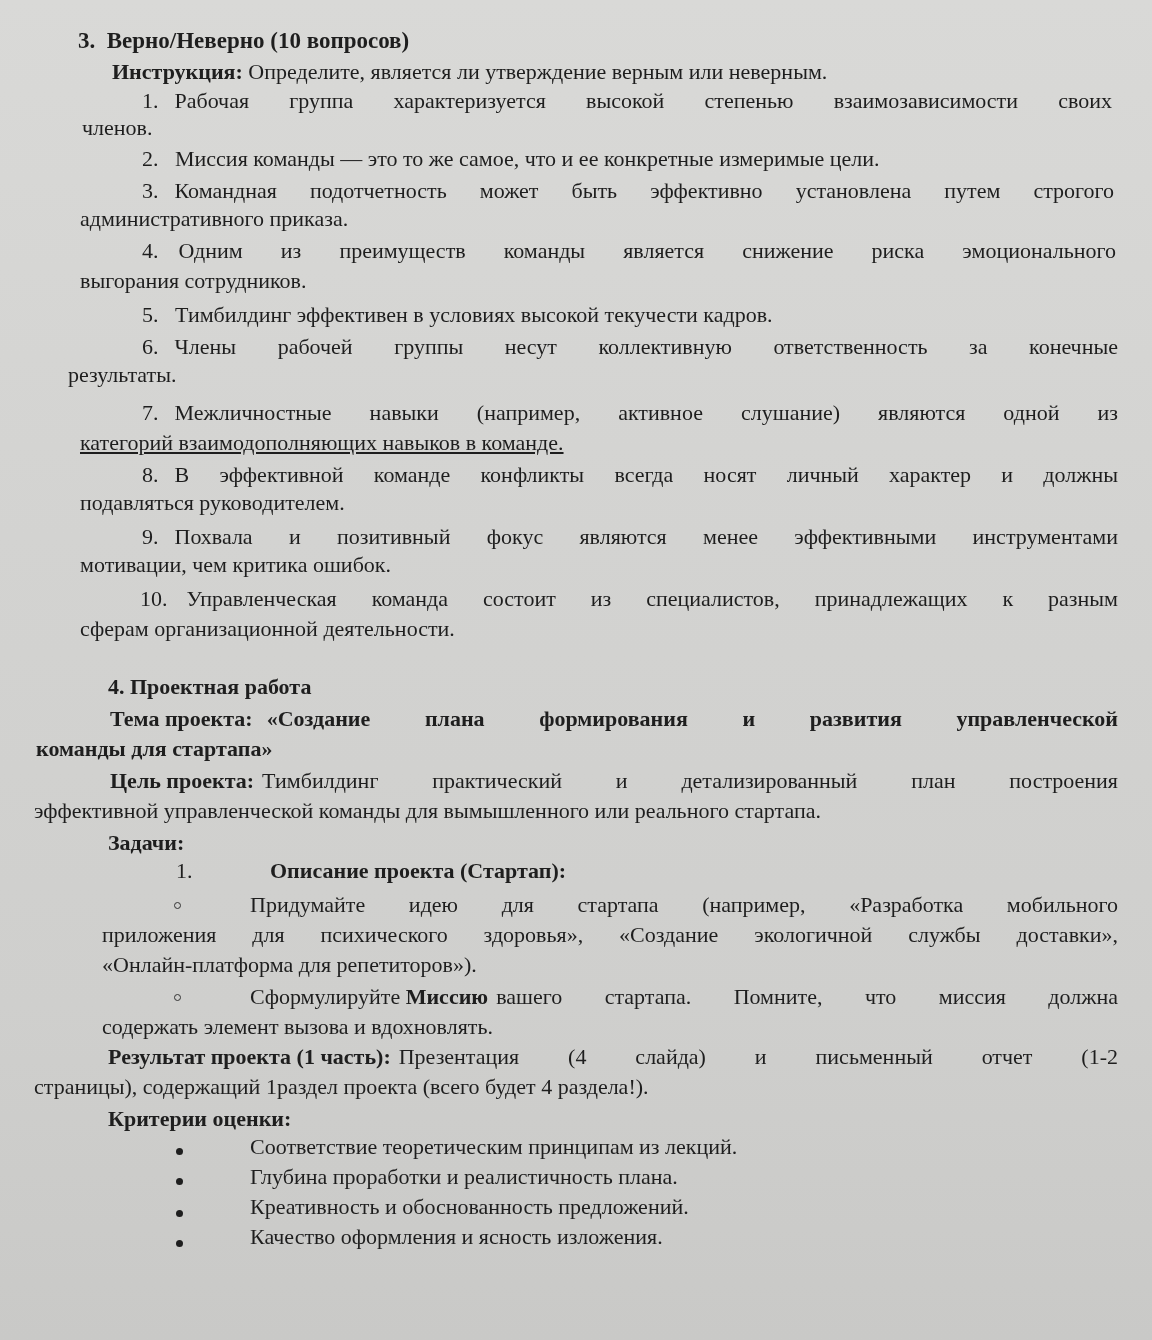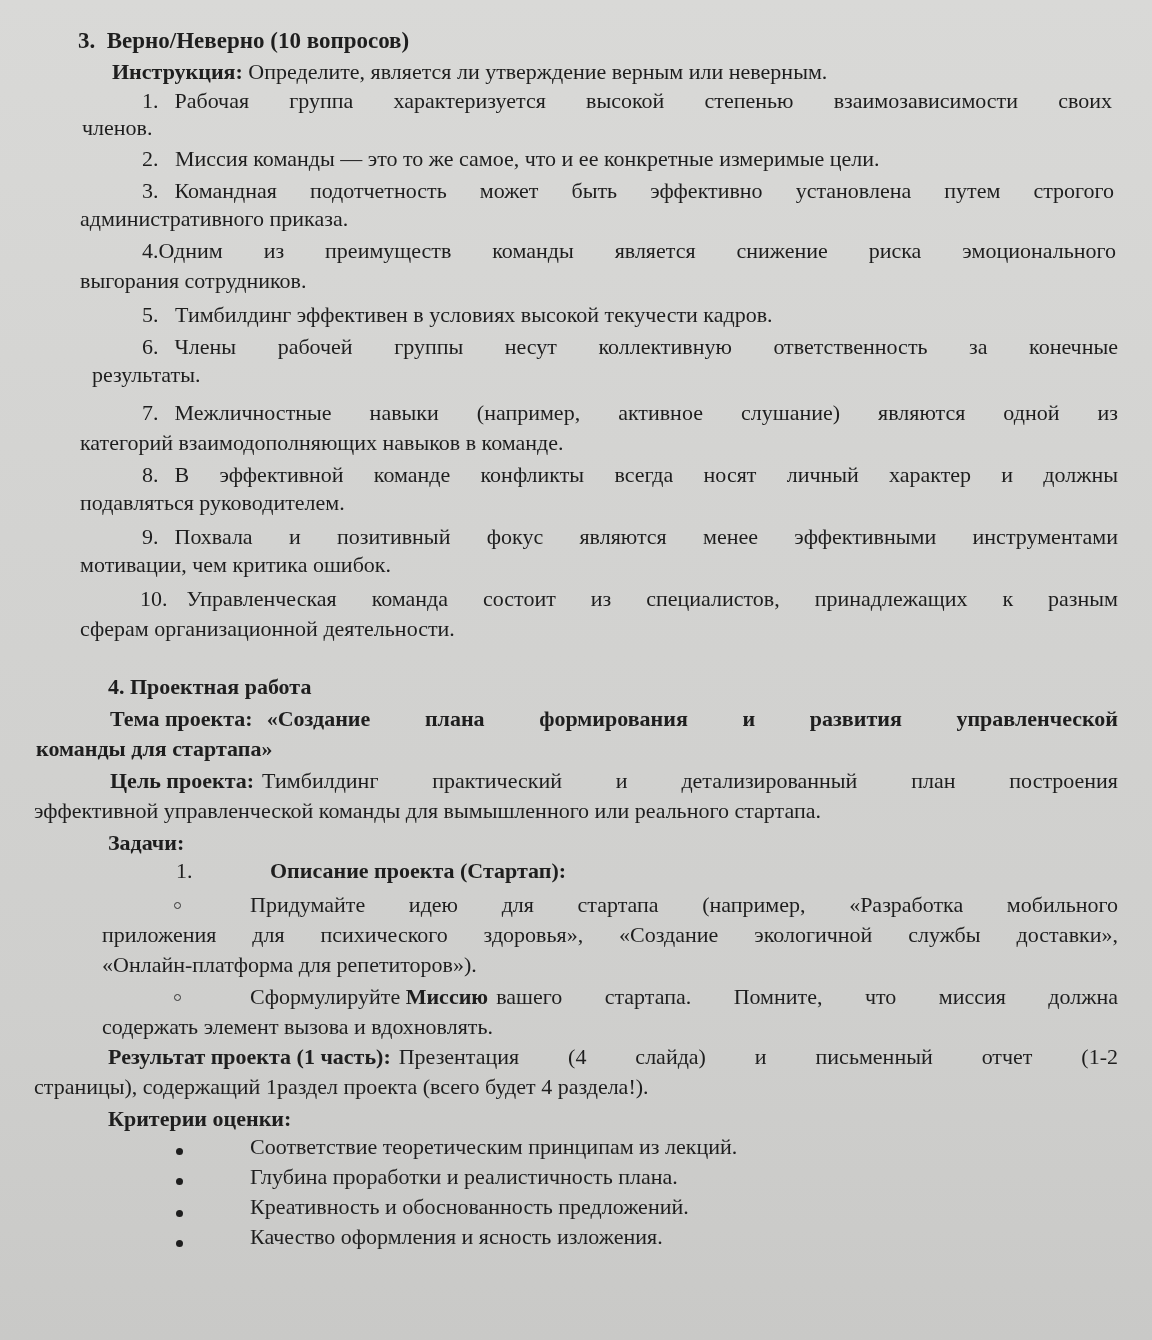--- a/index.html
+++ b/index.html
@@ -88,7 +88,7 @@
 
   <div class="jrow" style="left:142px; top:238px; width:974px;">
     <span>4.</span>
-    <span style="flex:1; margin-left:0; text-align:justify; text-align-last:justify;">Одним из преимуществ команды является снижение риска эмоционального</span>
+    <span style="flex:1; margin-left:20px; text-align:justify; text-align-last:justify;">Одним из преимуществ команды является снижение риска эмоционального</span>
   </div>
   <div class="line" style="left:80px; top:268px;">выгорания сотрудников.</div>
 

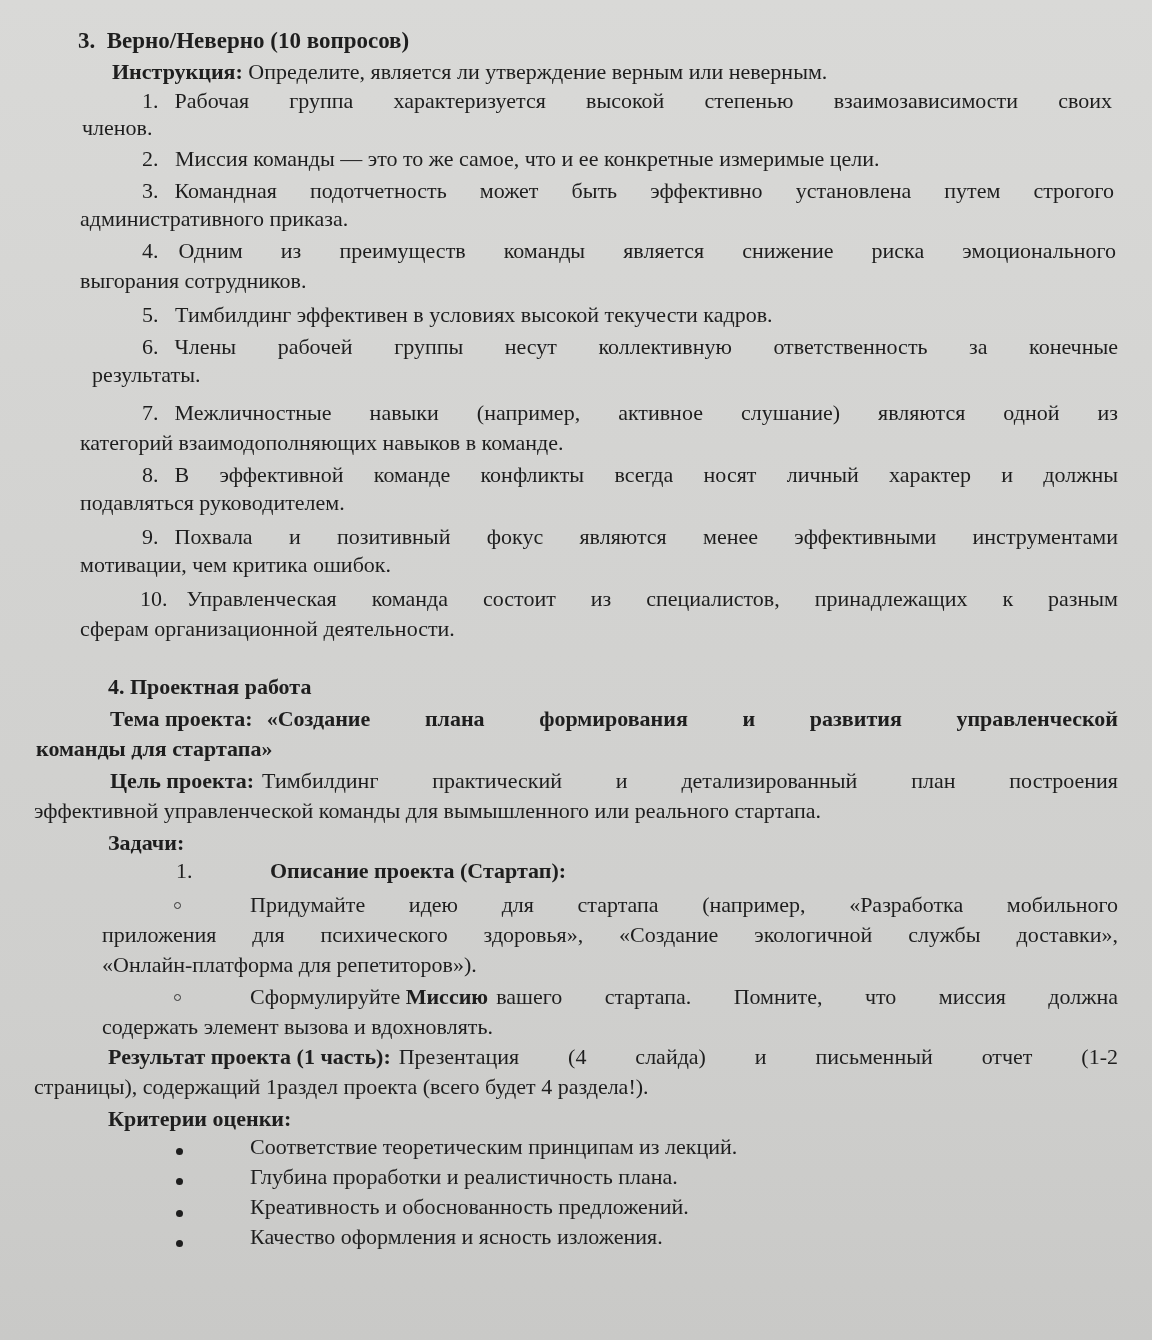--- a/index.html
+++ b/index.html
@@ -101,7 +101,7 @@
     <span>6.</span>
     <span style="flex:1; margin-left:16px; text-align:justify; text-align-last:justify;">Члены рабочей группы несут коллективную ответственность за конечные</span>
   </div>
-  <div class="line" style="left:92px; top:362px;">результаты.</div>
+  <div class="line" style="left:68px; top:362px;">результаты.</div>
 
   <div class="jrow" style="left:142px; top:400px; width:976px;">
     <span>7.</span>

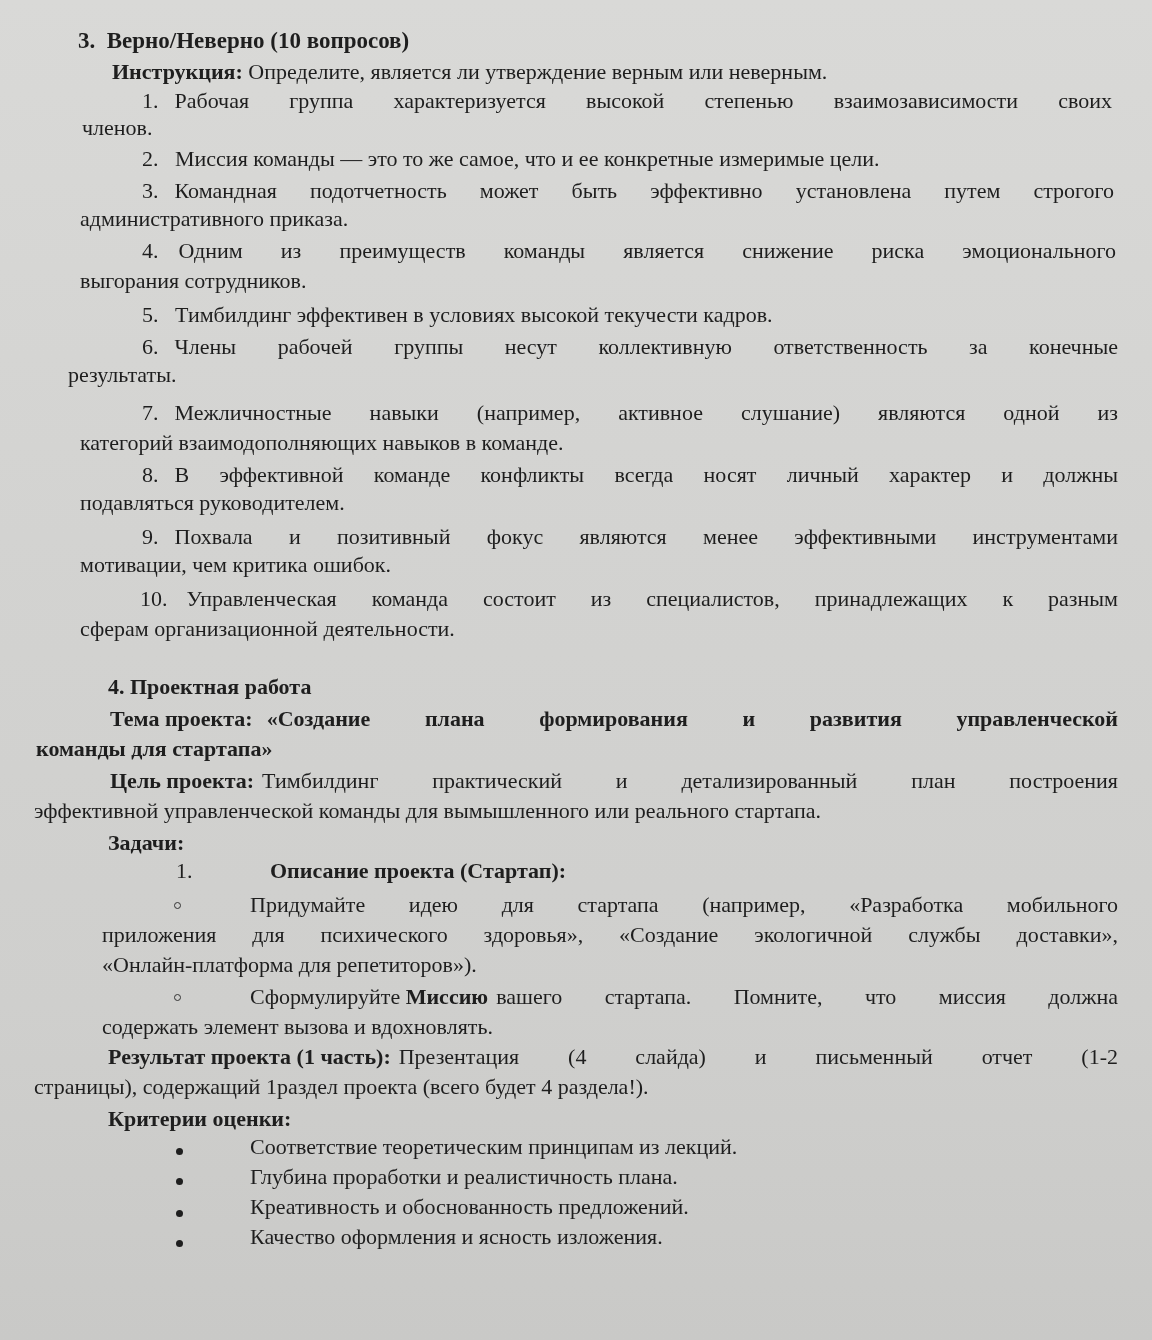--- a/index.html
+++ b/index.html
@@ -107,7 +107,7 @@
     <span>7.</span>
     <span style="flex:1; margin-left:16px; text-align:justify; text-align-last:justify;">Межличностные навыки (например, активное слушание) являются одной из</span>
   </div>
-  <div class="line" style="left:80px; top:430px;">категорий взаимодополняющих навыков в команде.</div>
+  <div class="line" style="left:80px; top:430px;text-decoration:underline;">категорий взаимодополняющих навыков в команде.</div>
 
   <div class="jrow" style="left:142px; top:462px; width:976px;">
     <span>8.</span>

